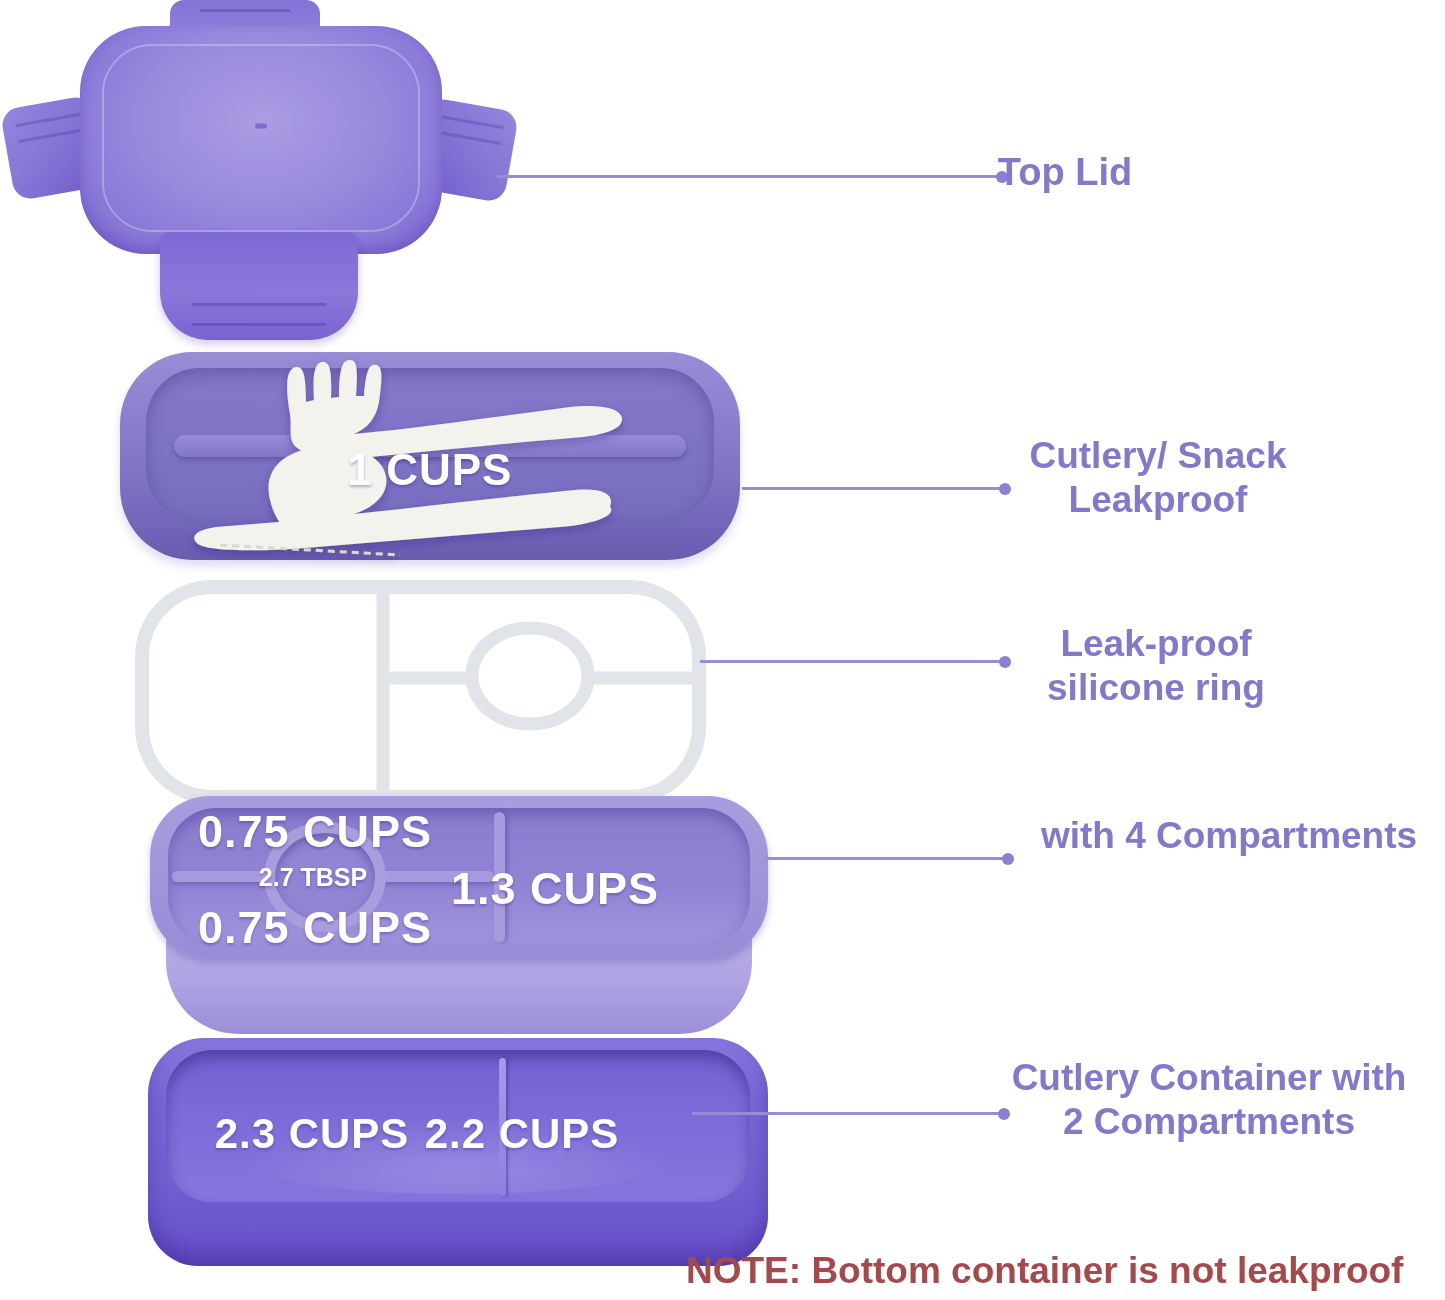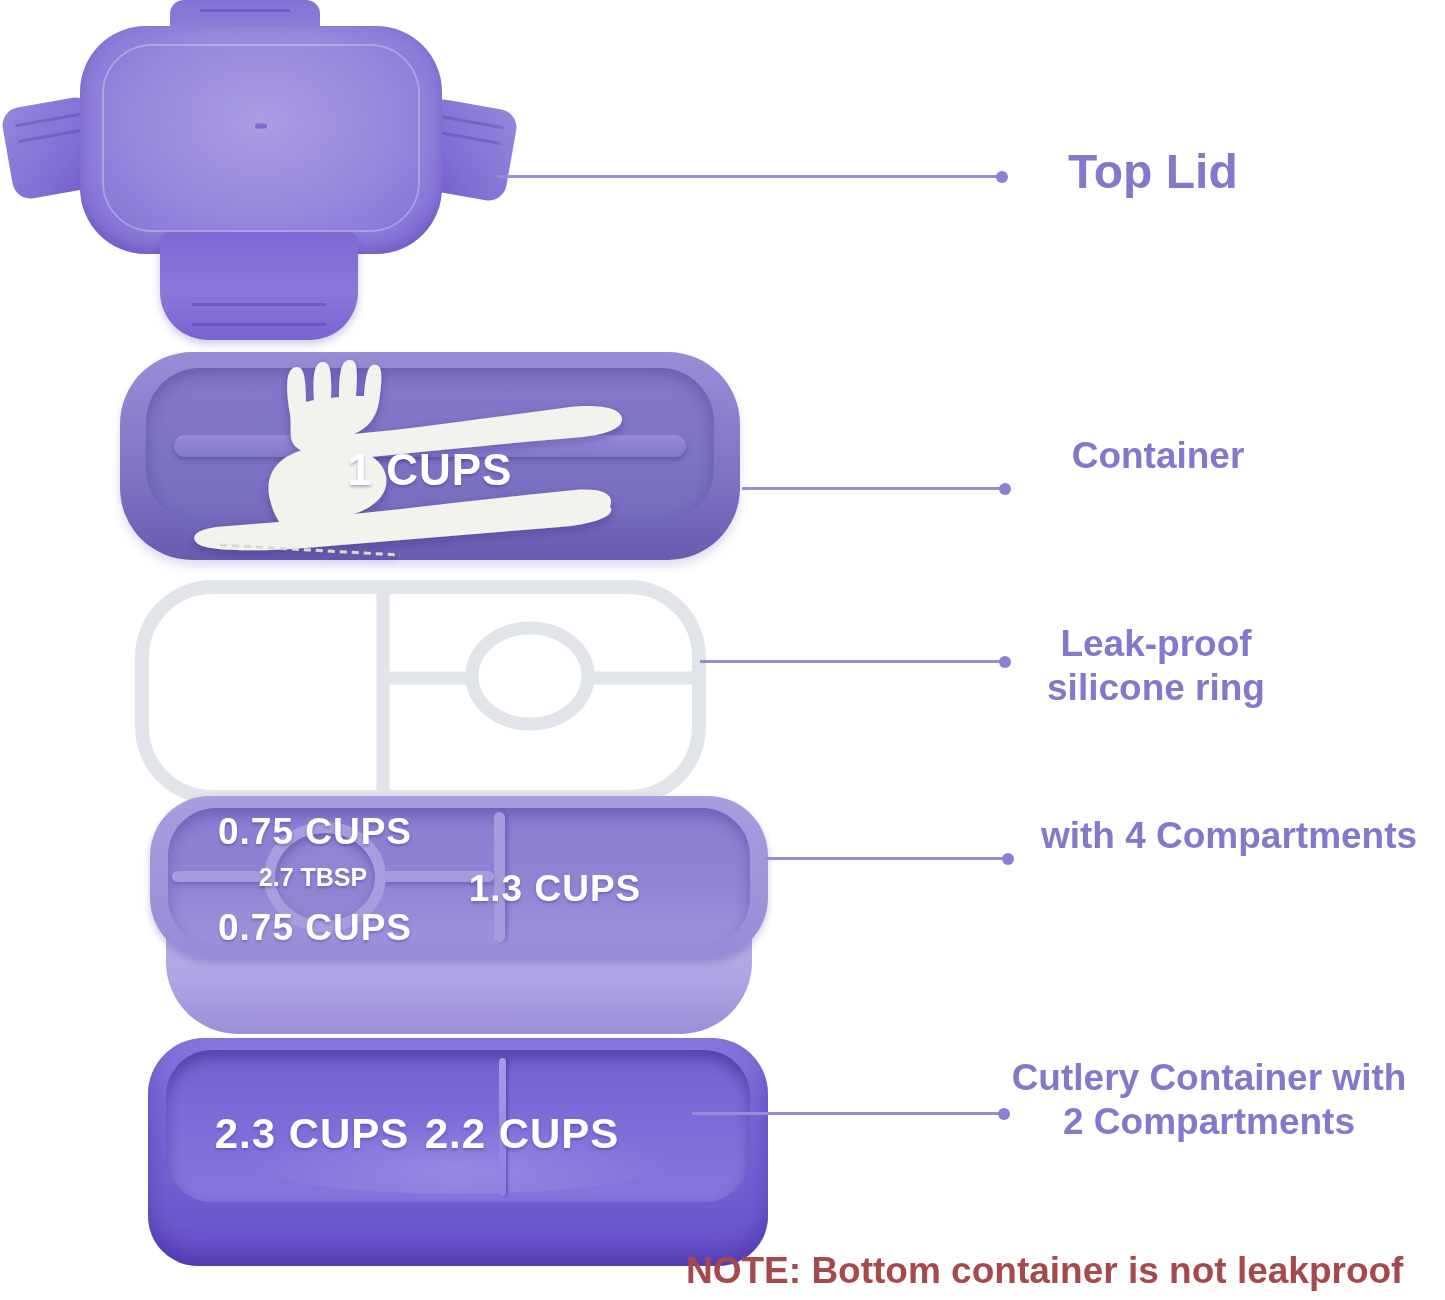--- a/index.html
+++ b/index.html
@@ -90,7 +90,7 @@
   .ld-ring{left:700px;top:660px;width:305px;}
   .ld-c4{left:765px;top:857px;width:243px;}
   .ld-bc{left:692px;top:1112px;width:312px;}
-  .co-lid{left:1068px;top:150px;width:160px;font-size:48px;}
+  .co-lid{left:985px;top:150px;width:160px;font-size:38px;}
   .co-tray{left:1008px;top:434px;width:300px;}
   .co-ring{left:1016px;top:622px;width:280px;}
   .co-c4{left:1012px;top:814px;width:434px;}

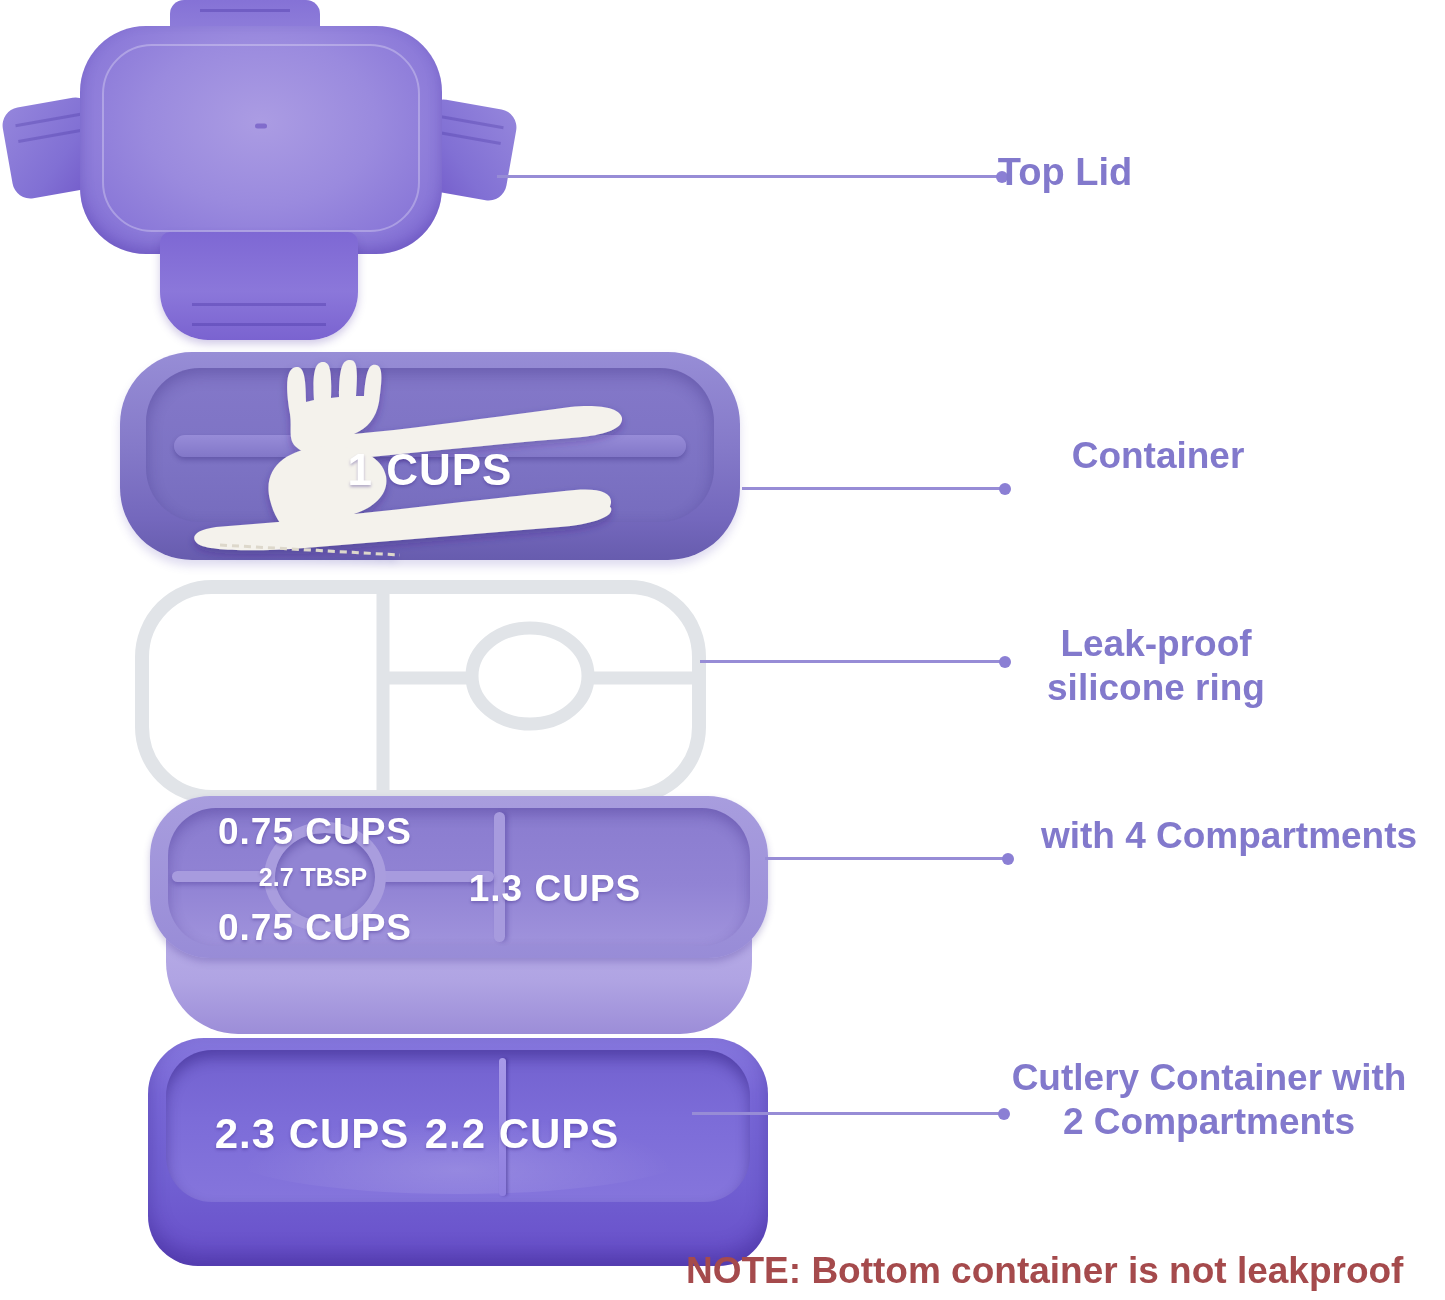--- a/index.html
+++ b/index.html
@@ -183,6 +183,7 @@
     <div>Top Lid</div>
   </div>
   <div class="callout co-tray">
+    <div>Cutlery/ Snack</div>
     <div>Container</div>
   </div>
   <div class="callout co-ring">

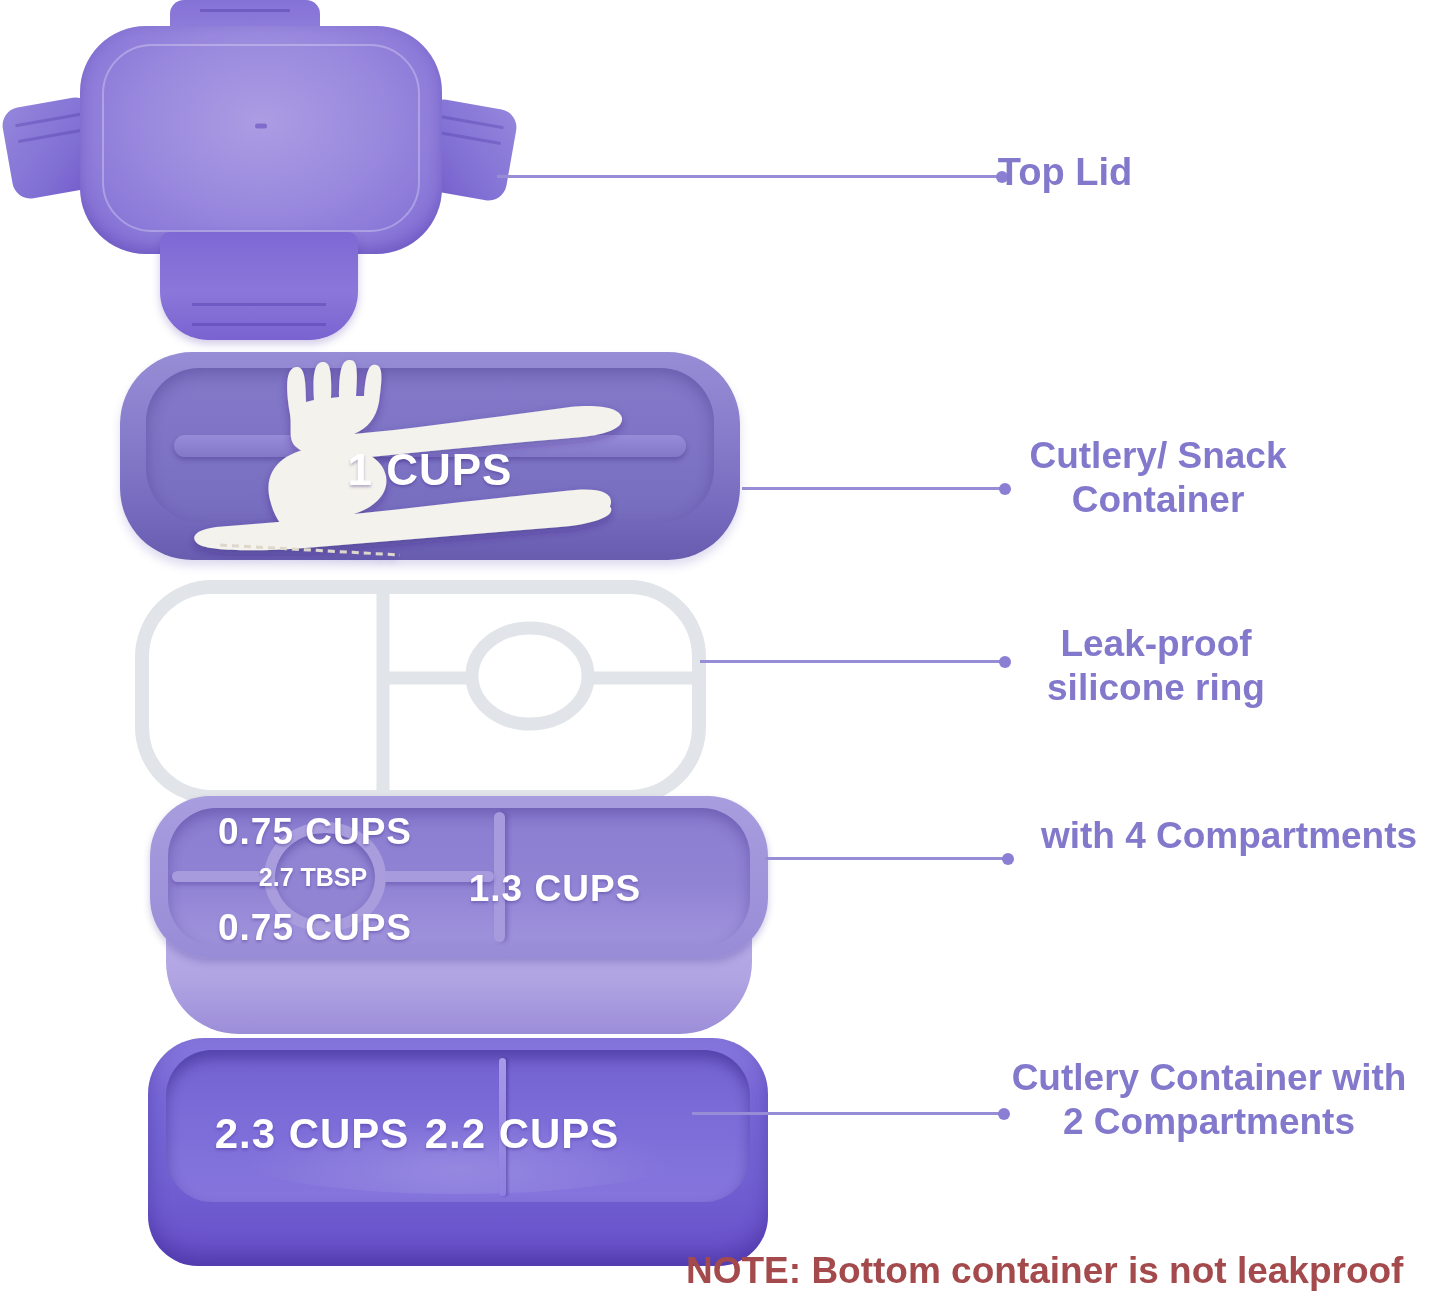--- a/index.html
+++ b/index.html
@@ -184,7 +184,7 @@
   </div>
   <div class="callout co-tray">
     <div>Cutlery/ Snack</div>
-    <div>Container</div>
+    <div>Leakproof</div>
   </div>
   <div class="callout co-ring">
     <div>Leak-proof</div>

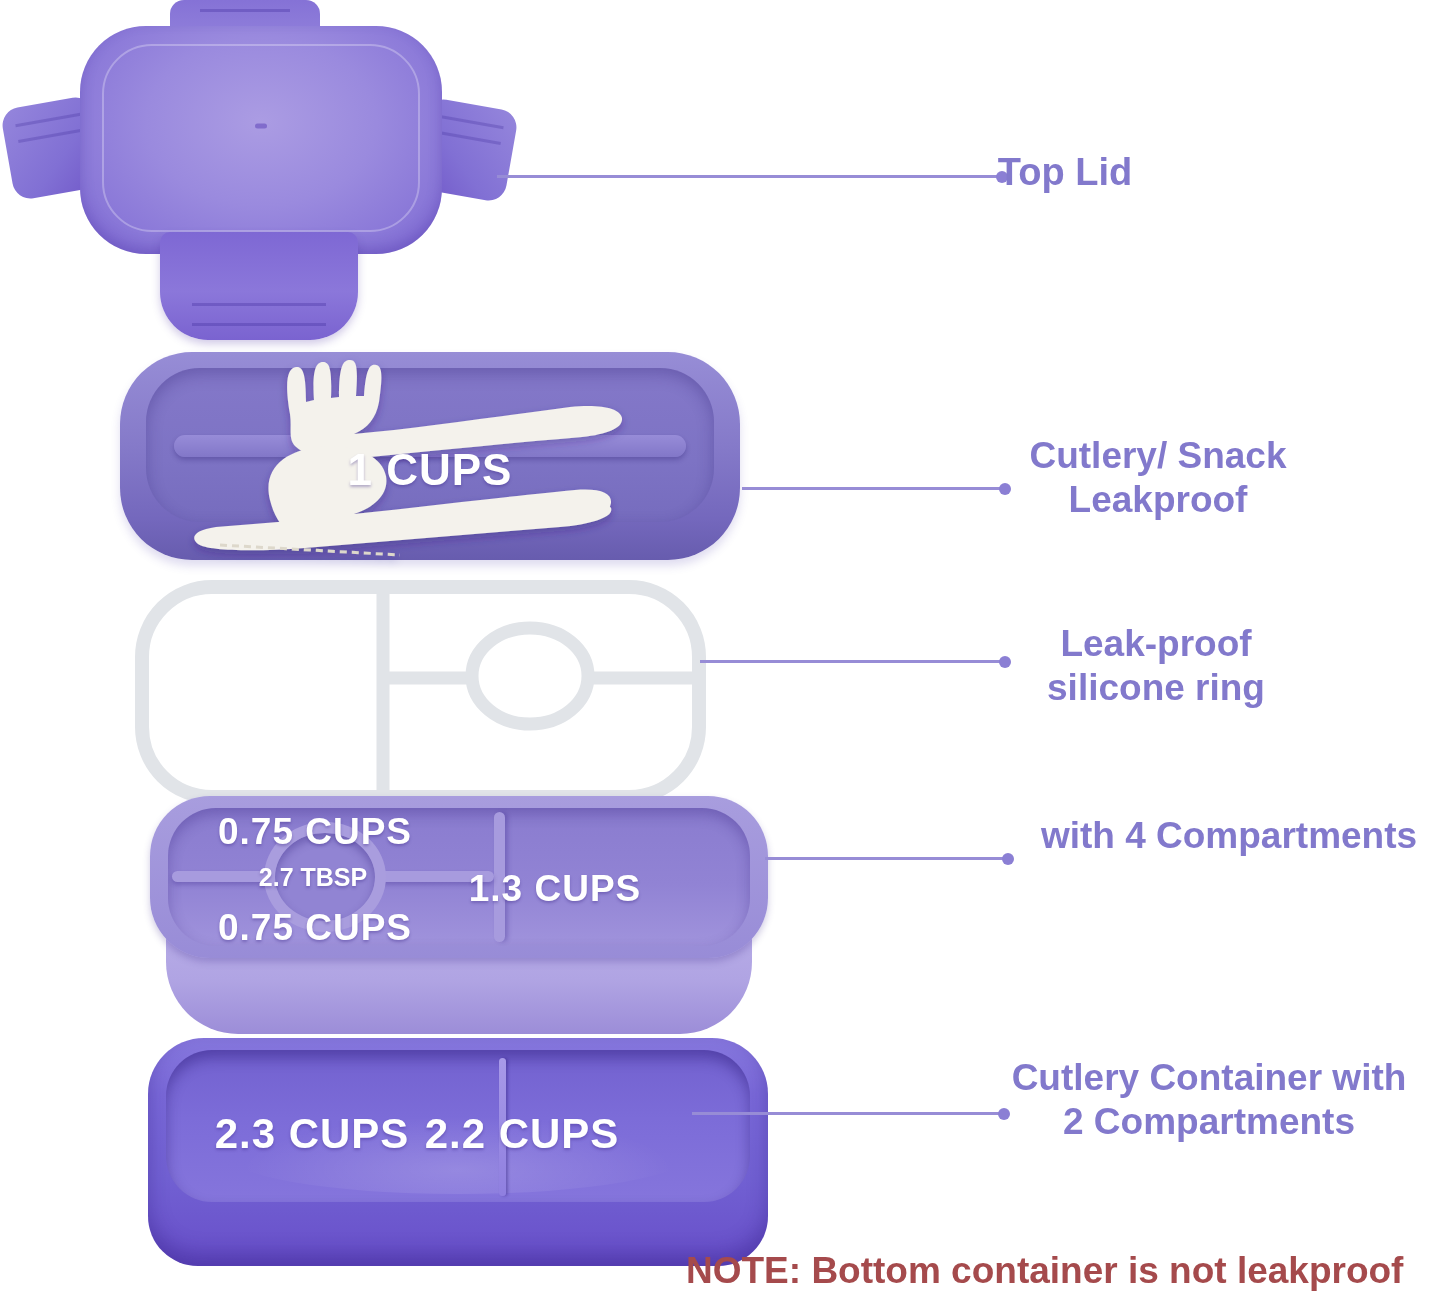--- a/index.html
+++ b/index.html
@@ -101,7 +101,7 @@
 
   
   .cap-tray{font-size:44px;}
-  .cap-c4{font-size:37px;}
+  .cap-c4{font-size:45px;}
   .cap-tbsp{font-size:25px;letter-spacing:0;}
   .cap-bc{font-size:42px;}
 </style>

